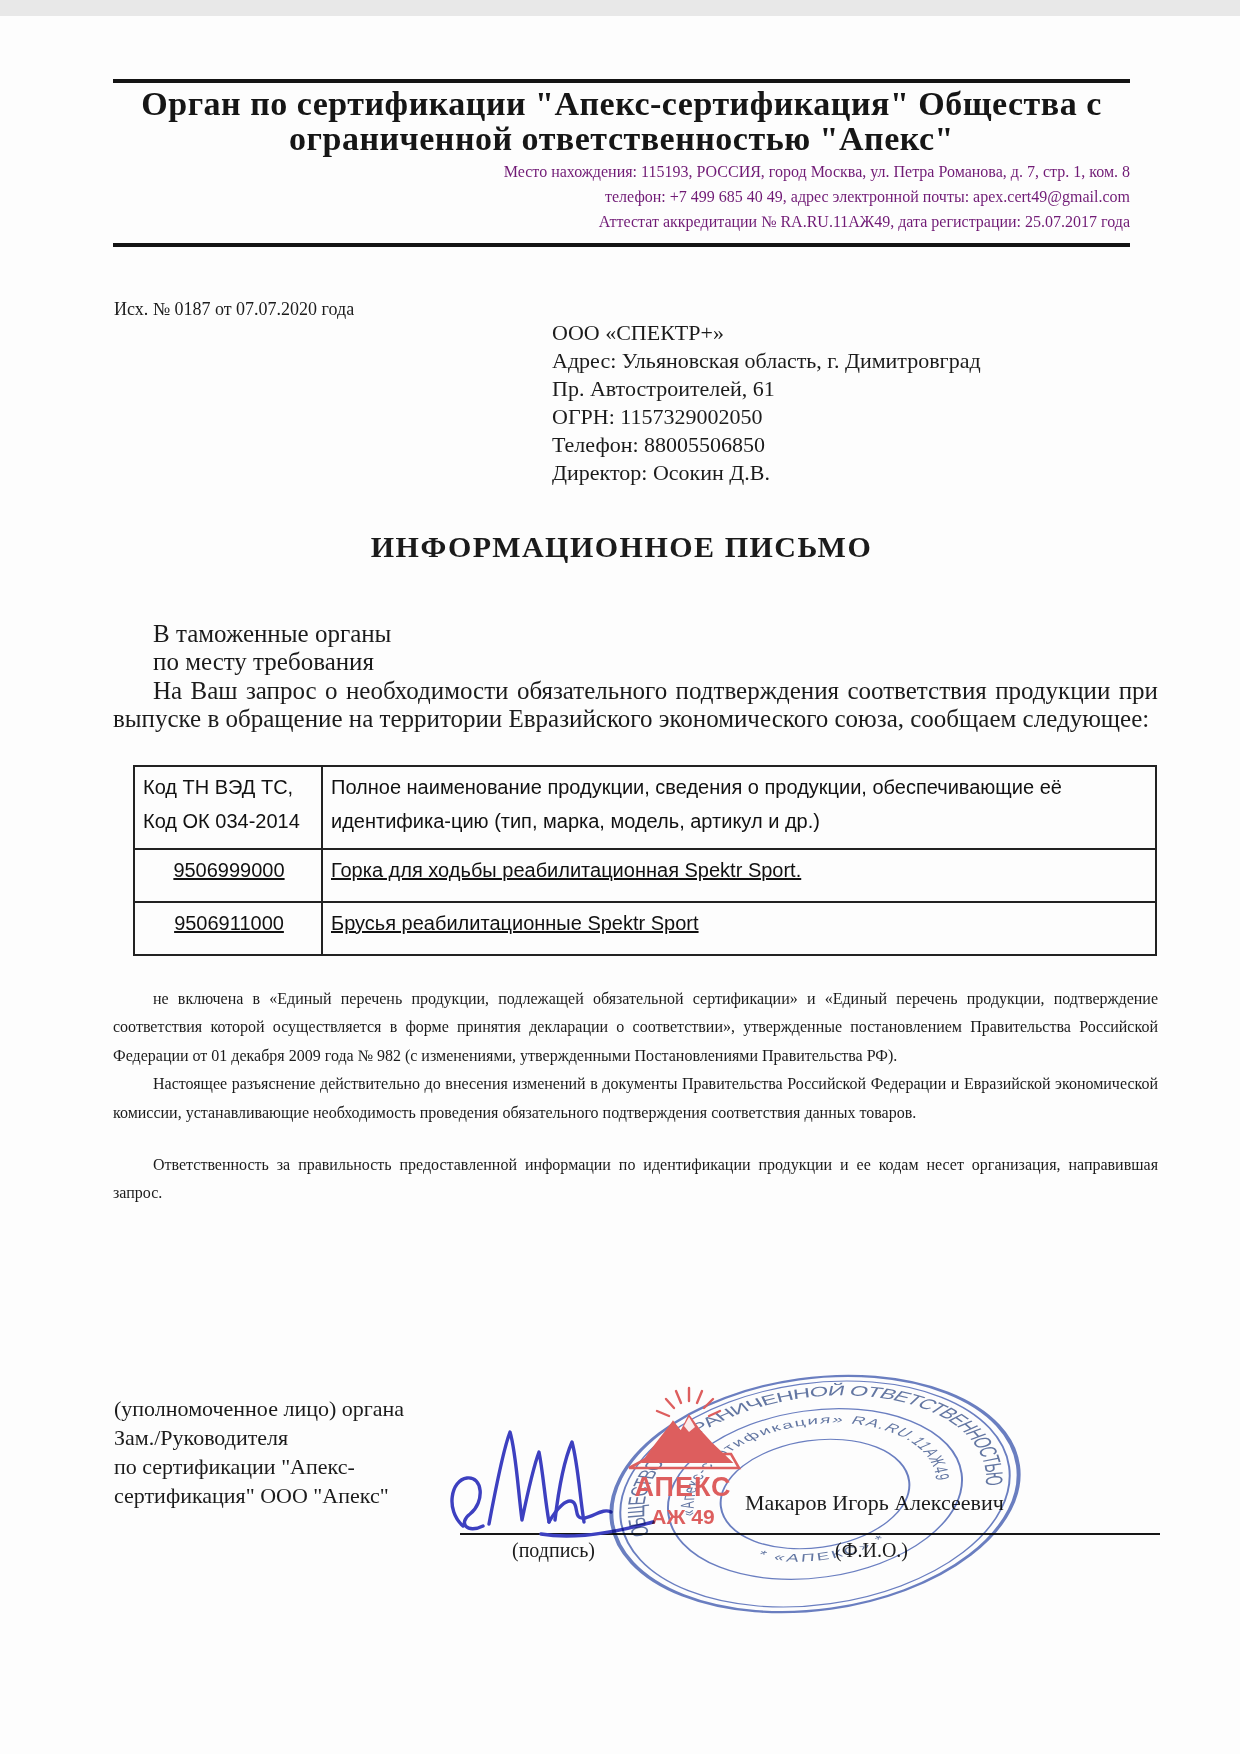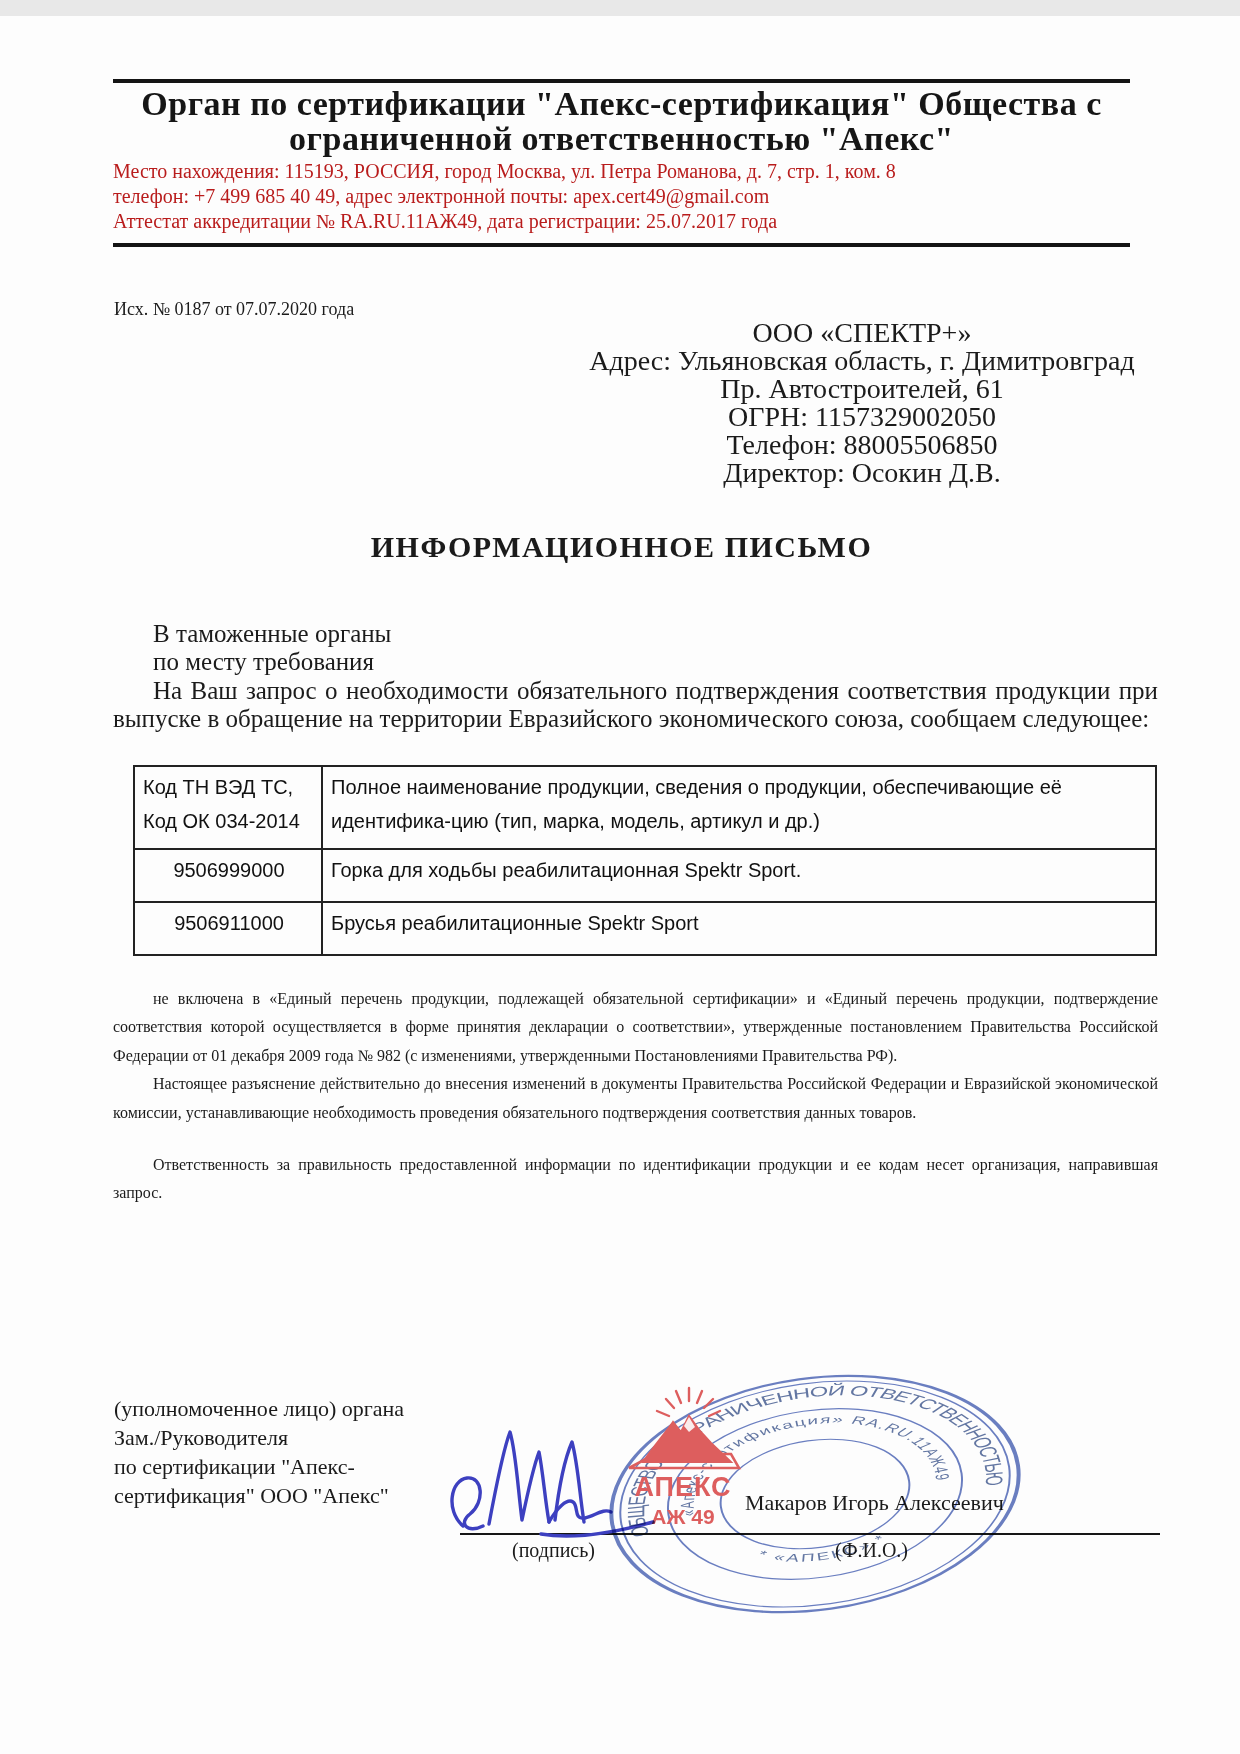--- a/index.html
+++ b/index.html
@@ -16,7 +16,7 @@
   }
   .lh-details {
     position:absolute; left:113px; top:143px; width:1017px;
-    text-align:left; font-size:20px; line-height:25px; color:#b91c1c;
+    text-align:right; font-size:16px; line-height:25px; color:#701a75;
   }
   .ref { position:absolute; left:114px; top:283px; font-size:18px; }
   .addressee {

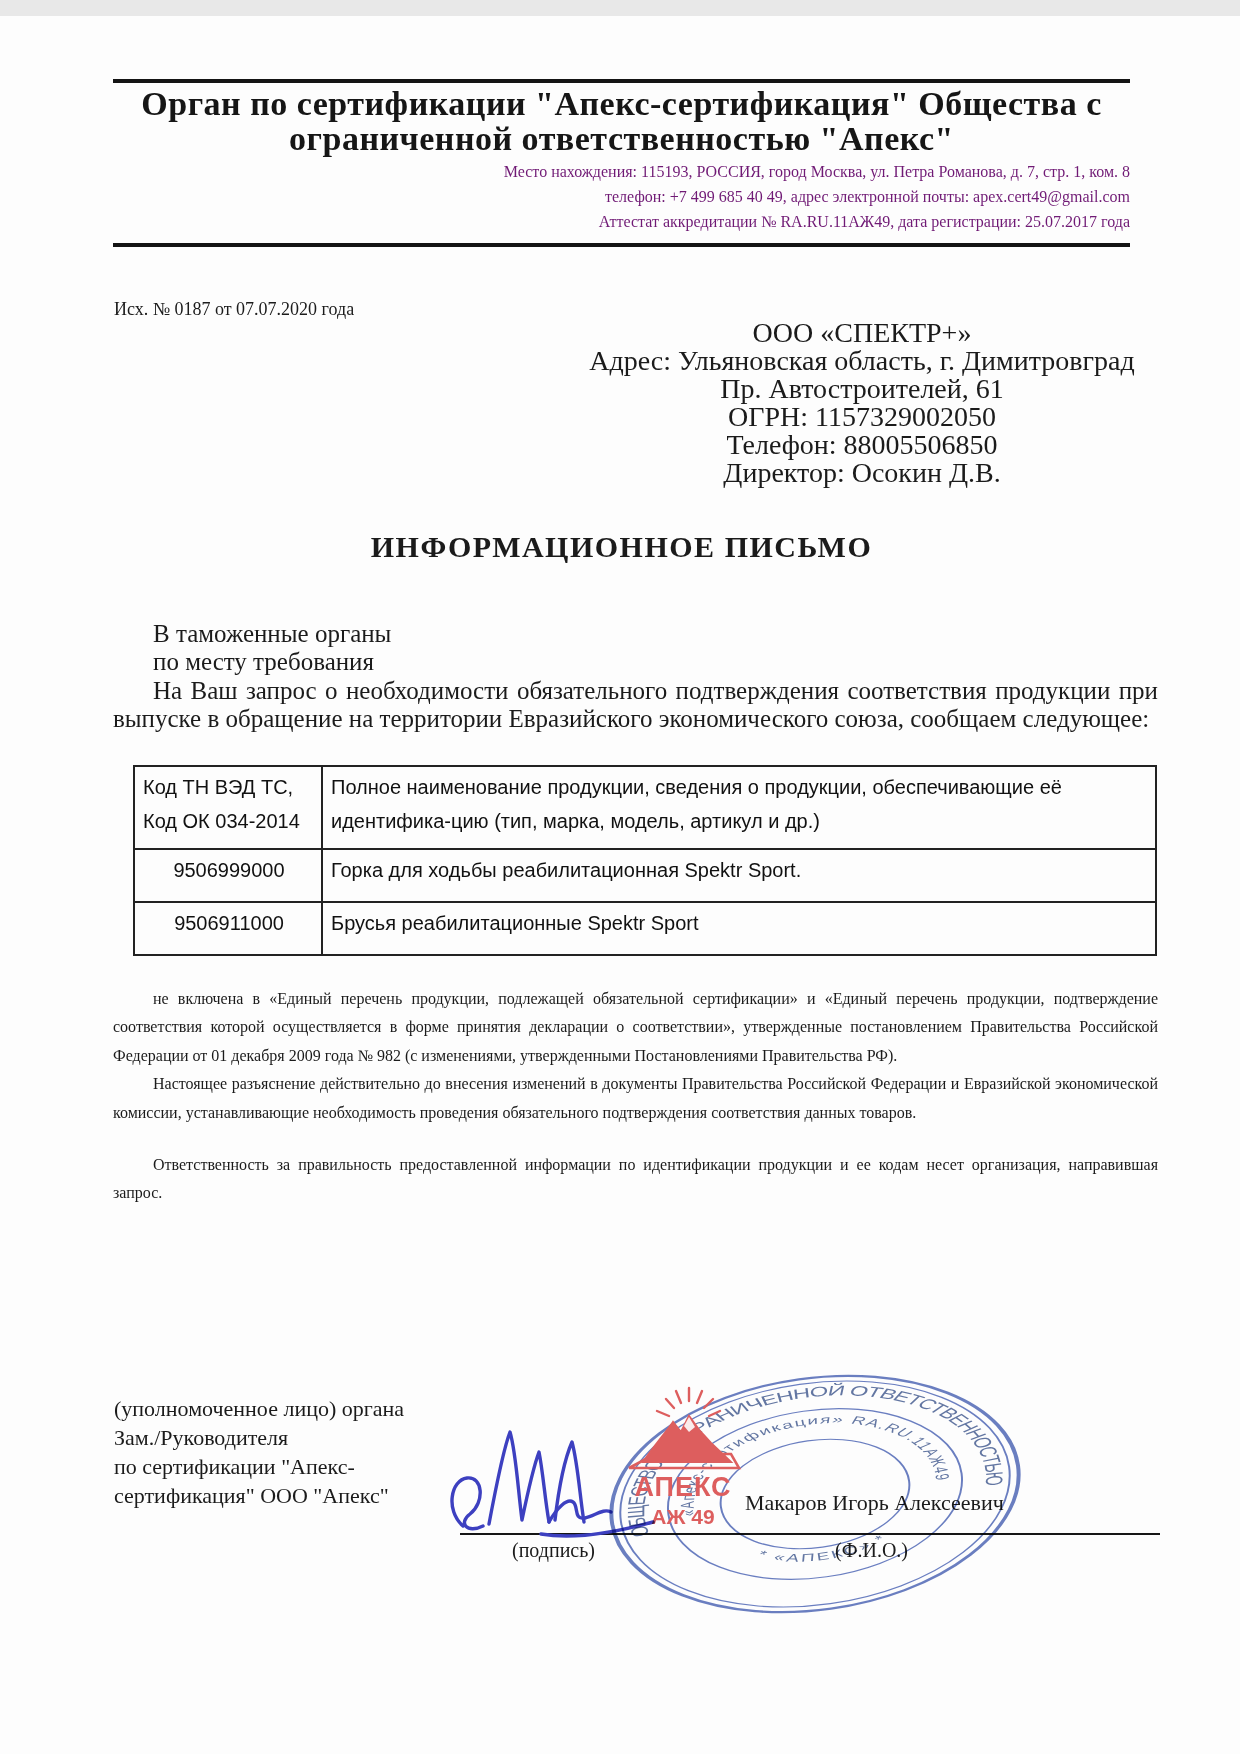--- a/index.html
+++ b/index.html
@@ -21,7 +21,7 @@
   .ref { position:absolute; left:114px; top:283px; font-size:18px; }
   .addressee {
     position:absolute; right:68px; top:303px; width:620px;
-    text-align:center; font-size:28px; line-height:28px;
+    text-align:left; font-size:22px; line-height:28px;
   }
   .doc-title {
     position:absolute; left:113px; top:514px; width:1017px;

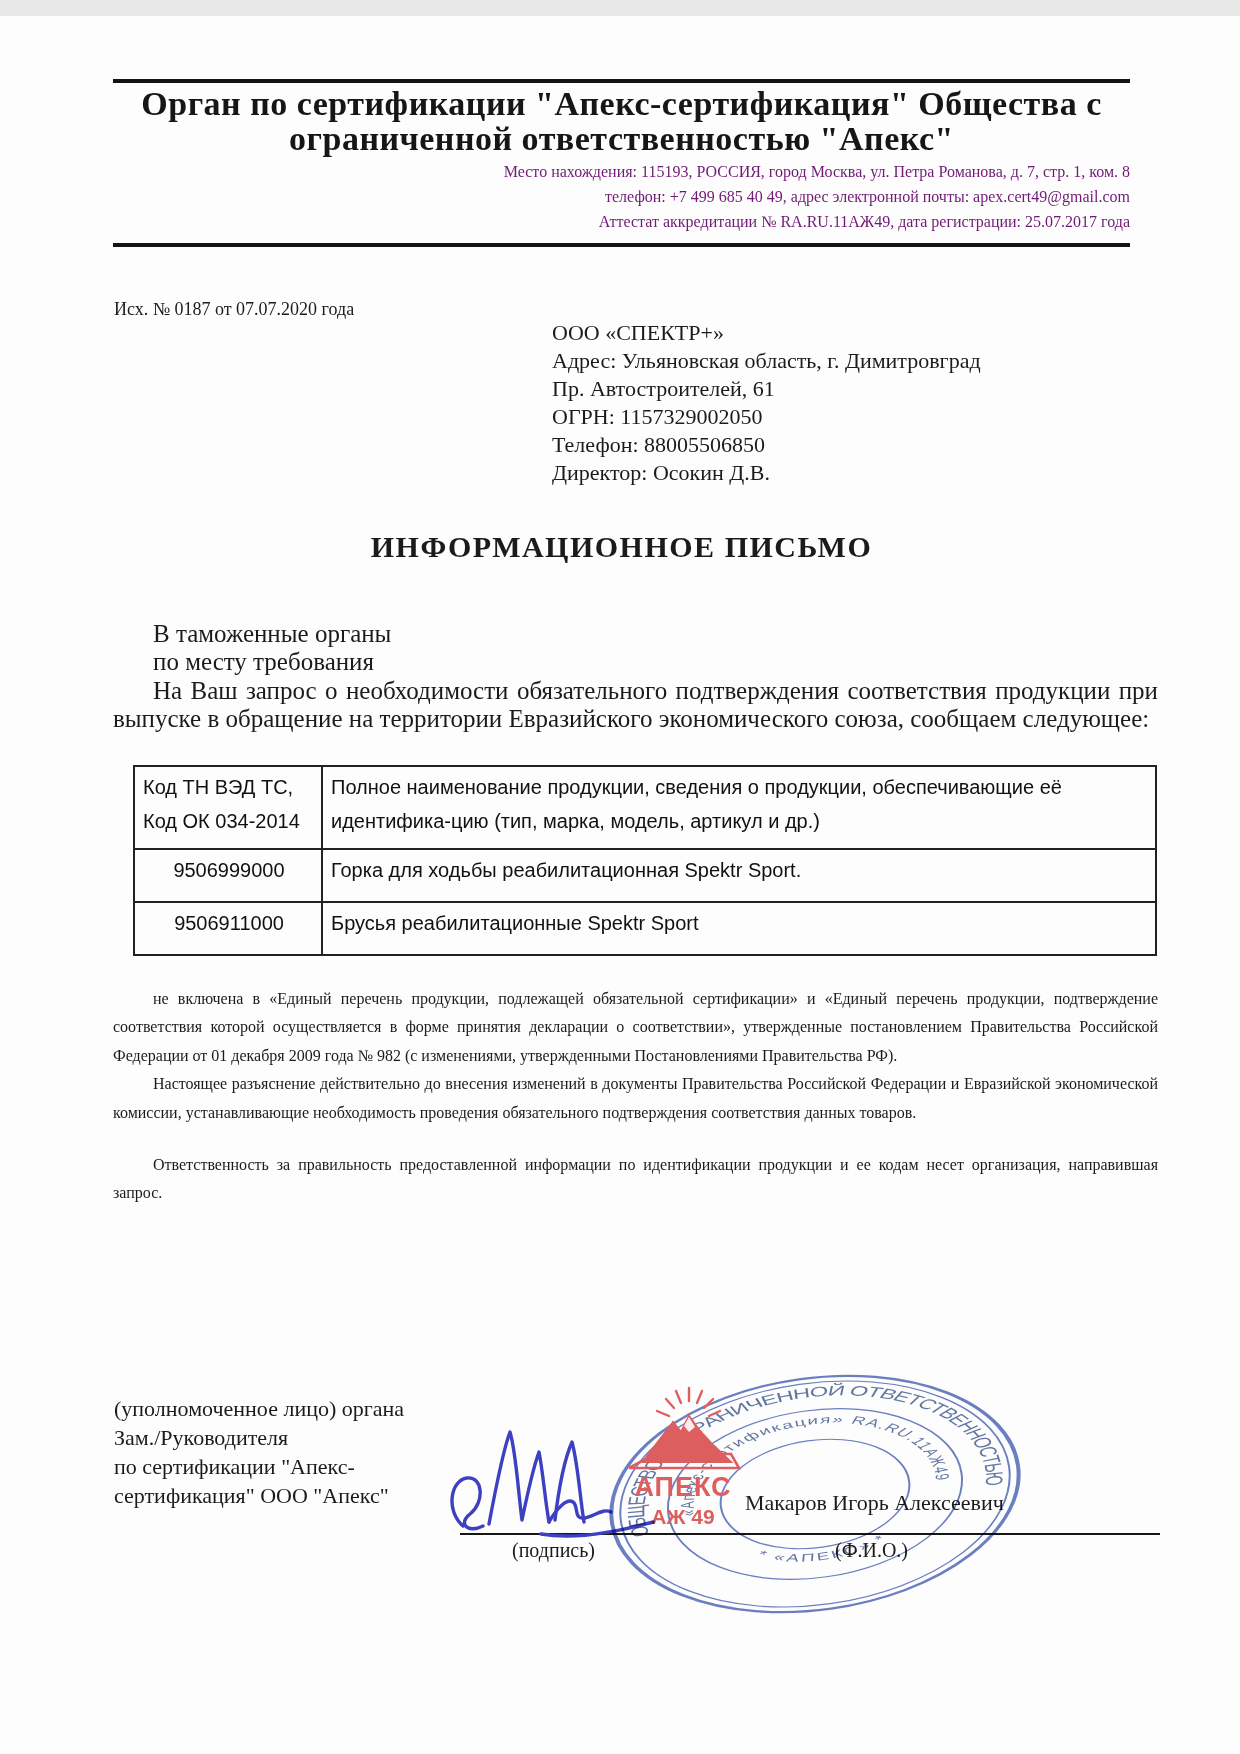--- a/index.html
+++ b/index.html
@@ -44,7 +44,7 @@
   table.codes td { border:2px solid #222; vertical-align:top; padding:3px 6px 0 8px; }
   table.codes col.c1 { width:188px; }
   tr.hdr td { height:78px; }
-  tr.r td { height:48px; }
+  tr.r td { height:48px;text-decoration:underline; }
   td.code { text-align:center; }
   .sig-left {
     position:absolute; left:114px; top:1378px; width:360px;

